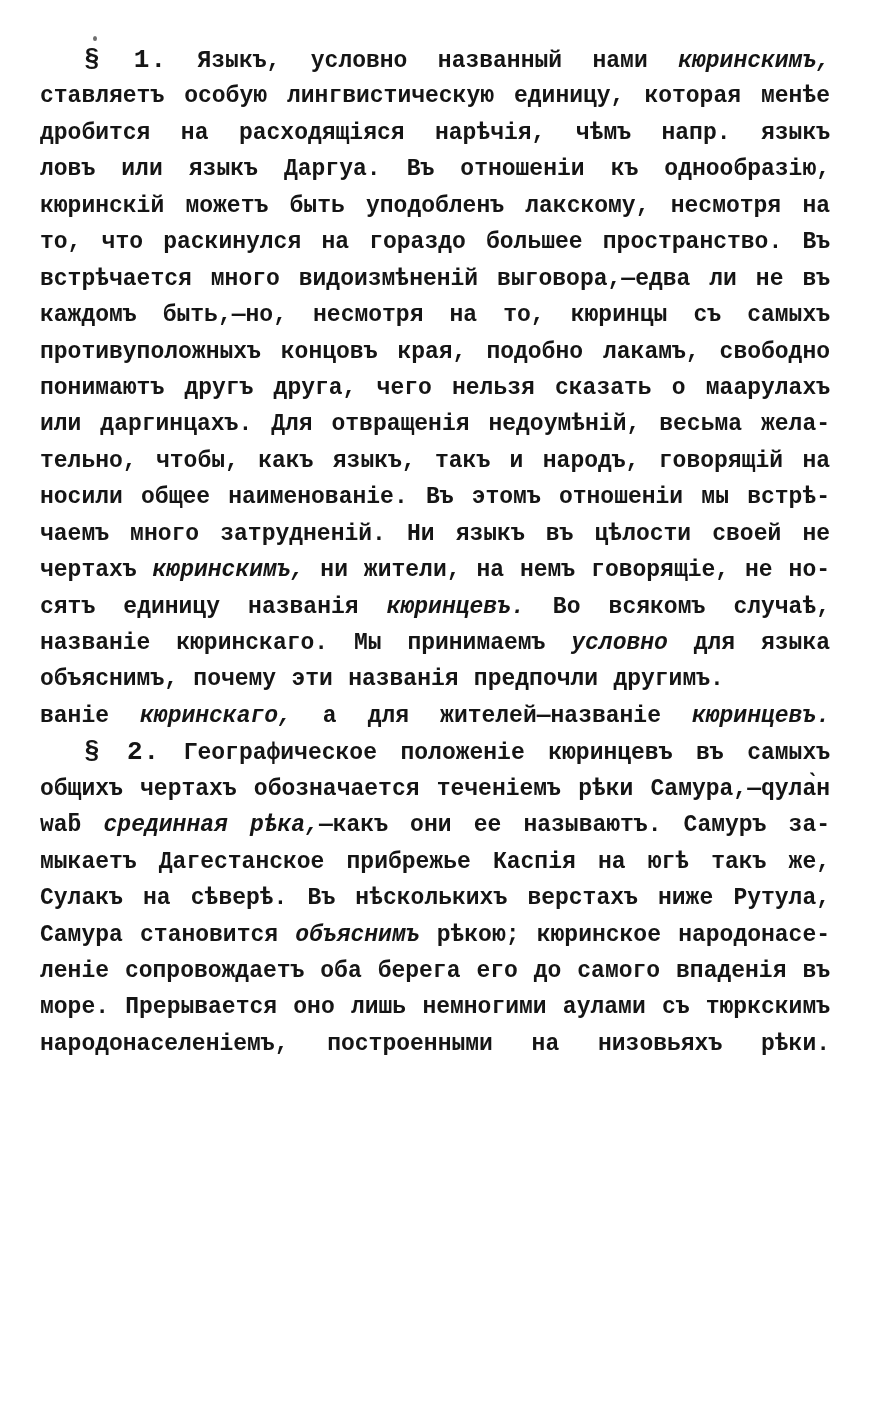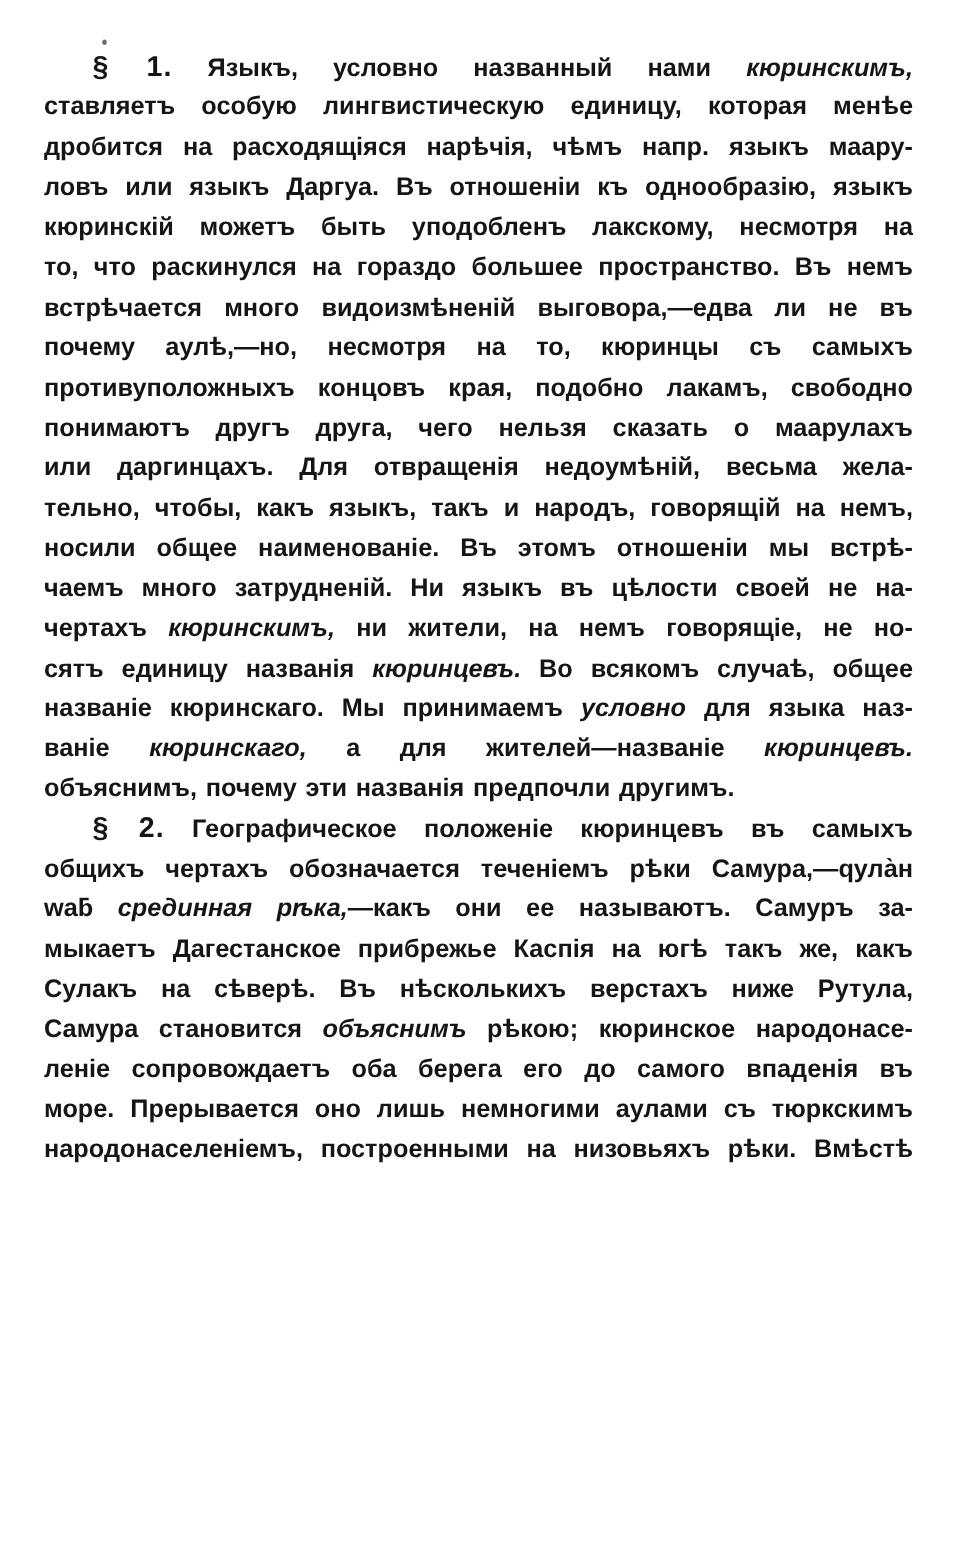--- a/index.html
+++ b/index.html
@@ -13,7 +13,7 @@
     height: 1408px;
     background: #ffffff;
     overflow: hidden;
-    font-family: Liberation Sans, sans-serif;
+    font-family: Liberation Mono, monospace;
     color: #151515;
   }
   .text-block {

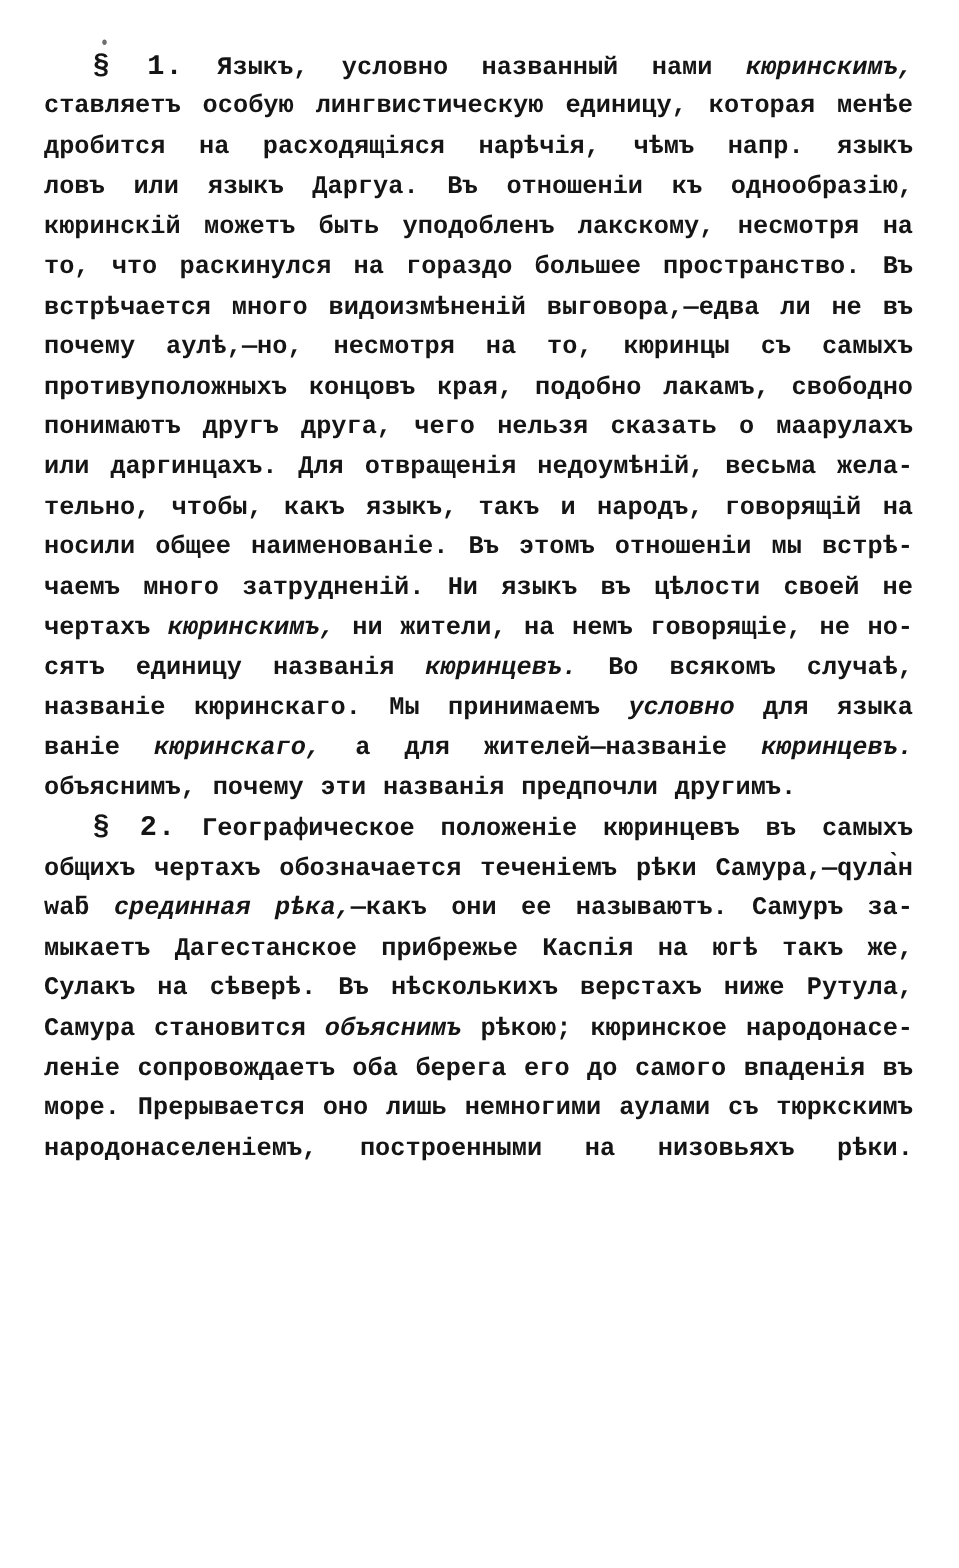--- a/index.html
+++ b/index.html
@@ -69,7 +69,7 @@
       <div class="line"><span class="seg-n">кюринскій можетъ быть уподобленъ лакскому, несмотря на</span></div>
       <div class="line"><span class="seg-n">то, что раскинулся на гораздо большее пространство. Въ немъ</span></div>
       <div class="line"><span class="seg-n">встрѣчается много видоизмѣненій выговора,—едва ли не въ</span></div>
-      <div class="line"><span class="seg-n">почему аулѣ,—но, несмотря на то, кюринцы съ самыхъ</span></div>
+      <div class="line"><span class="seg-n">каждомъ быть,—но, несмотря на то, кюринцы съ самыхъ</span></div>
       <div class="line"><span class="seg-n">противуположныхъ концовъ края, подобно лакамъ, свободно</span></div>
       <div class="line"><span class="seg-n">понимаютъ другъ друга, чего нельзя сказать о маарулахъ</span></div>
       <div class="line"><span class="seg-n">или даргинцахъ. Для отвращенія недоумѣній, весьма жела-</span></div>

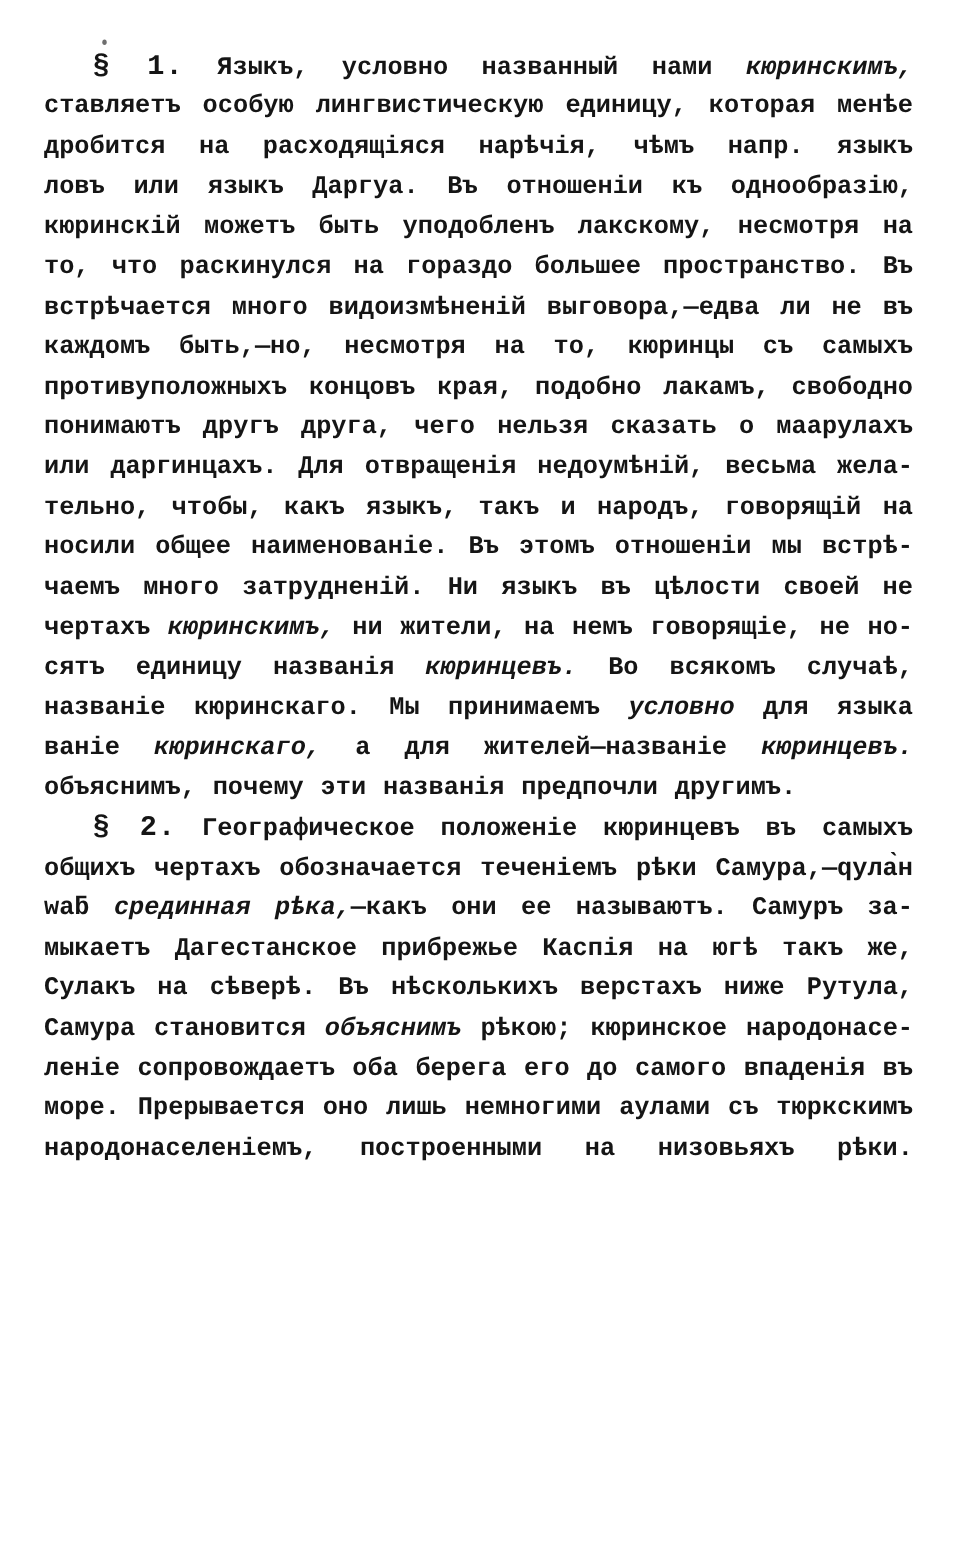--- a/index.html
+++ b/index.html
@@ -79,8 +79,8 @@
       <div class="line"><span class="seg-n">чертахъ </span><span class="seg-it">кюринскимъ,</span><span class="seg-n"> ни жители, на немъ говорящіе, не но-</span></div>
       <div class="line"><span class="seg-n">сятъ единицу названія </span><span class="seg-it">кюринцевъ.</span><span class="seg-n"> Во всякомъ случаѣ, общее</span></div>
       <div class="line"><span class="seg-n">названіе кюринскаго. Мы принимаемъ </span><span class="seg-it">условно</span><span class="seg-n"> для языка наз-</span></div>
+      <div class="line no-just"><span class="seg-n">объяснимъ, почему эти названія предпочли другимъ.</span></div>
       <div class="line"><span class="seg-n">ваніе </span><span class="seg-it">кюринскаго,</span><span class="seg-n"> а для жителей—названіе </span><span class="seg-it">кюринцевъ.</span></div>
-      <div class="line no-just"><span class="seg-n">объяснимъ, почему эти названія предпочли другимъ.</span></div>
       <div class="line indent"><span class="seg-sec">§ 2.</span><span class="seg-n"> Географическое положеніе кюринцевъ въ самыхъ</span></div>
       <div class="line"><span class="seg-n">общихъ чертахъ обозначается теченіемъ рѣки Самура,—qула̀н</span></div>
       <div class="line"><span class="seg-n">waƃ </span><span class="seg-it">срединная рѣка,</span><span class="seg-n">—какъ они ее называютъ. Самуръ за-</span></div>

